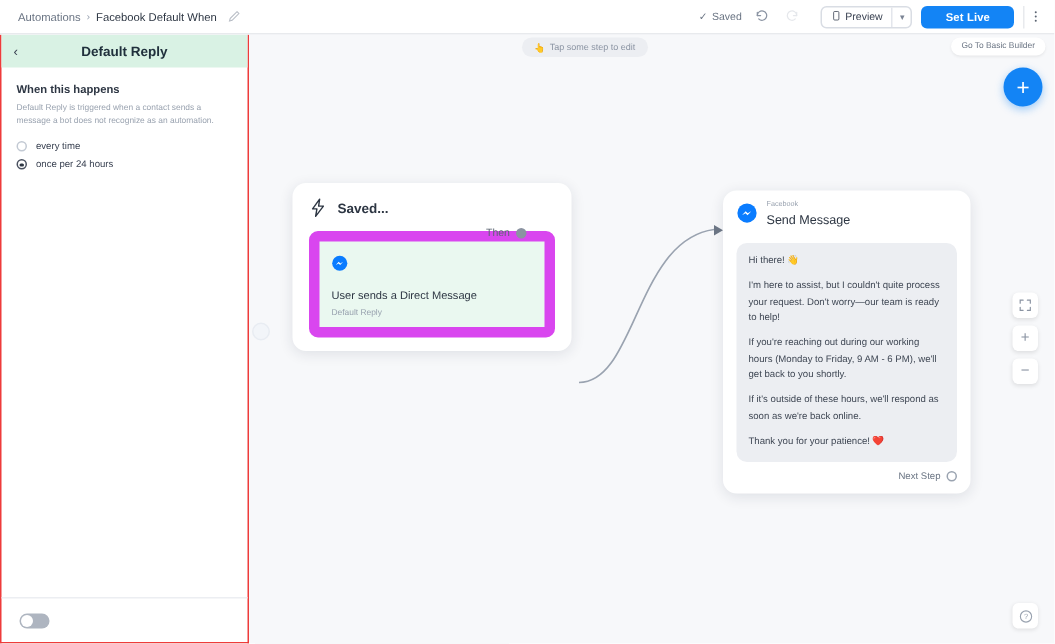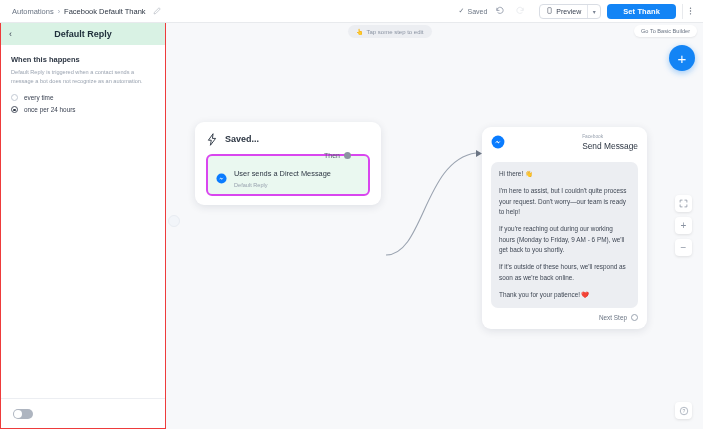--- a/index.html
+++ b/index.html
@@ -159,7 +159,7 @@
     <div class="breadcrumb">
       <span class="bc-link">Automations</span>
       <span class="bc-sep">›</span>
-      <span class="bc-current">Facebook Default Thank</span>
+      <span class="bc-current">Facebook Default When</span>
       <span class="pencil-ic">
         <svg viewBox="0 0 16 16" width="8" height="8">
             <path d="M12 1.5l2.5 2.5L5.5 13 2 14l1-3.5z" fill="none" stroke="#7b8494" stroke-width="1.4"></path>

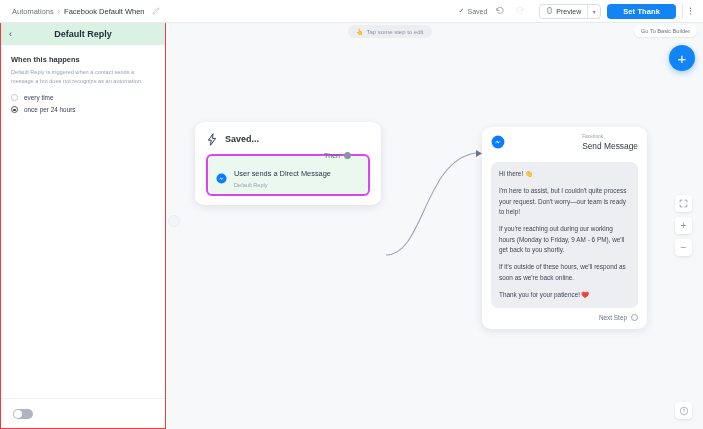--- a/index.html
+++ b/index.html
@@ -197,7 +197,7 @@
         <div class="preview-caret">▾</div>
       </div>
 
-      <div class="setlive">Set Thank</div>
+      <div class="setlive">Set Live</div>
 
       <div class="kebab">
         <svg viewBox="0 0 16 16" width="10" height="10">

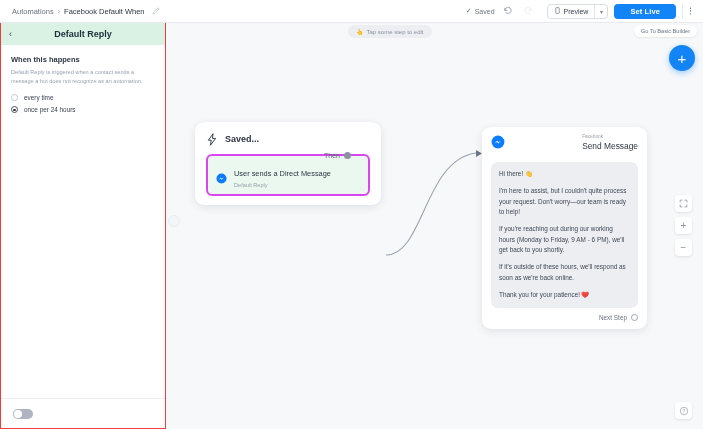--- a/index.html
+++ b/index.html
@@ -135,7 +135,7 @@
     background: #fff; border-radius: 9px; box-shadow: 0 2px 9px rgba(30,40,60,.11);
     padding: 8px 9px 8px 9px;
   }
-  .send-head { display: flex; align-items: flex-start; gap: 6px; margin-bottom: 11px; justify-content: space-between; }
+  .send-head { display: flex; align-items: flex-start; gap: 6px; margin-bottom: 11px; }
   .fb-ic { width: 14px; height: 14px; flex: 0 0 auto; }
   .fb-brand { font-size: 4.8px; color: #9aa3b0; line-height: 1; margin-bottom: 1px; }
   .send-title { font-size: 8.4px; color: #2d3643; }

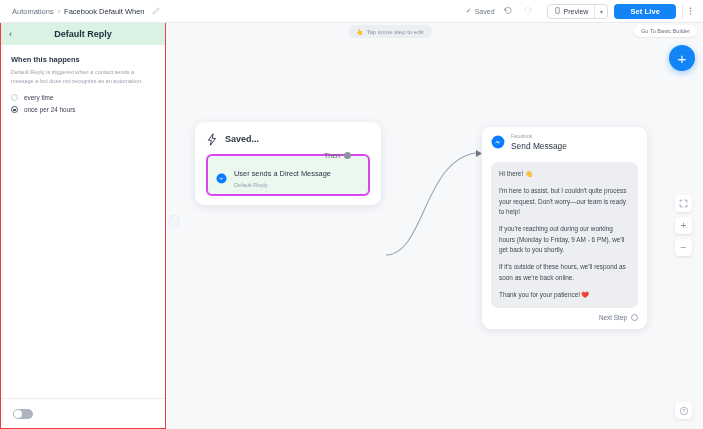--- a/index.html
+++ b/index.html
@@ -112,8 +112,8 @@
   .bolt { width: 12px; height: 13px; }
   .when-label { font-size: 9px; color: #2d3643; font-weight: bold; }
   .trigger-chip {
-    border: 2px solid #d946ef; background: #eaf8f0; border-radius: 6px;
-    padding: 6px 8px; display: flex; align-items: center; gap: 7px;
+    border: 7px solid #d946ef; background: #eaf8f0; border-radius: 6px;
+    padding: 6px 8px; display: flex; align-items: flex-start; gap: 7px; flex-direction: column;
   }
   .msgr-ic { width: 11px; height: 11px; flex: 0 0 auto; margin-top: 1px; }
   .chip-title { font-size: 7.4px; color: #2d3643; }

